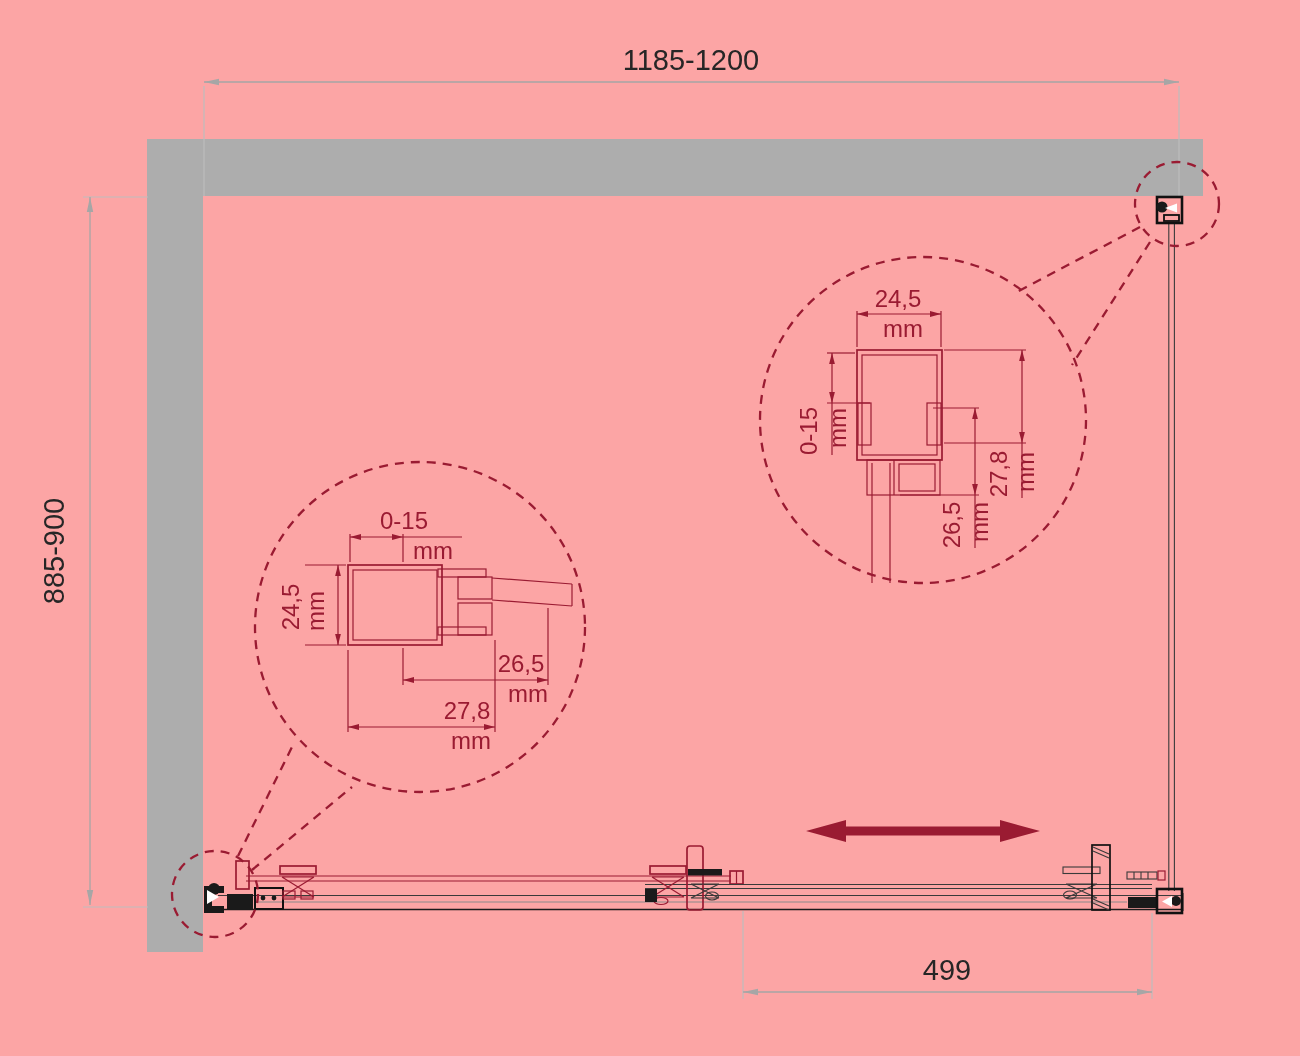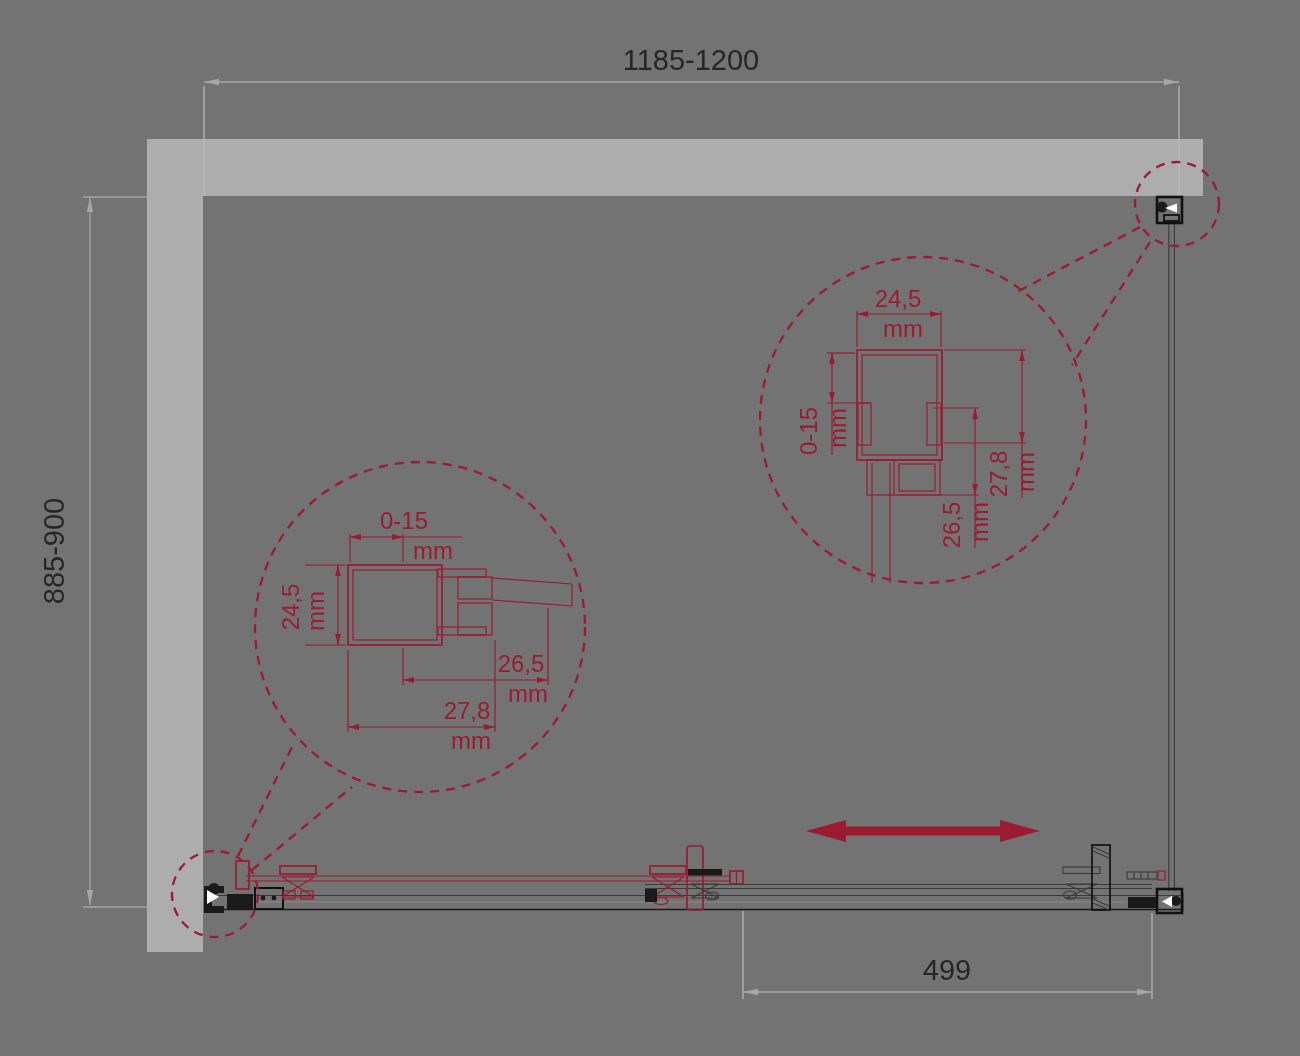--- a/index.html
+++ b/index.html
@@ -3,7 +3,7 @@
 <meta charset="utf-8">
 <style>
   html,body{margin:0;padding:0;background:#ffffff;}
-  #canvas{position:relative;width:1300px;height:1056px;background:#737373;overflow:hidden;}
+  #canvas{position:relative;width:1300px;height:1056px;background:#fca5a5;overflow:hidden;}
   svg{position:absolute;left:0;top:0;}
   .dl{stroke:#A6A6A6;stroke-width:1.3;fill:none;}
   .ext{stroke:#BDBDBD;stroke-width:1.2;fill:none;}

